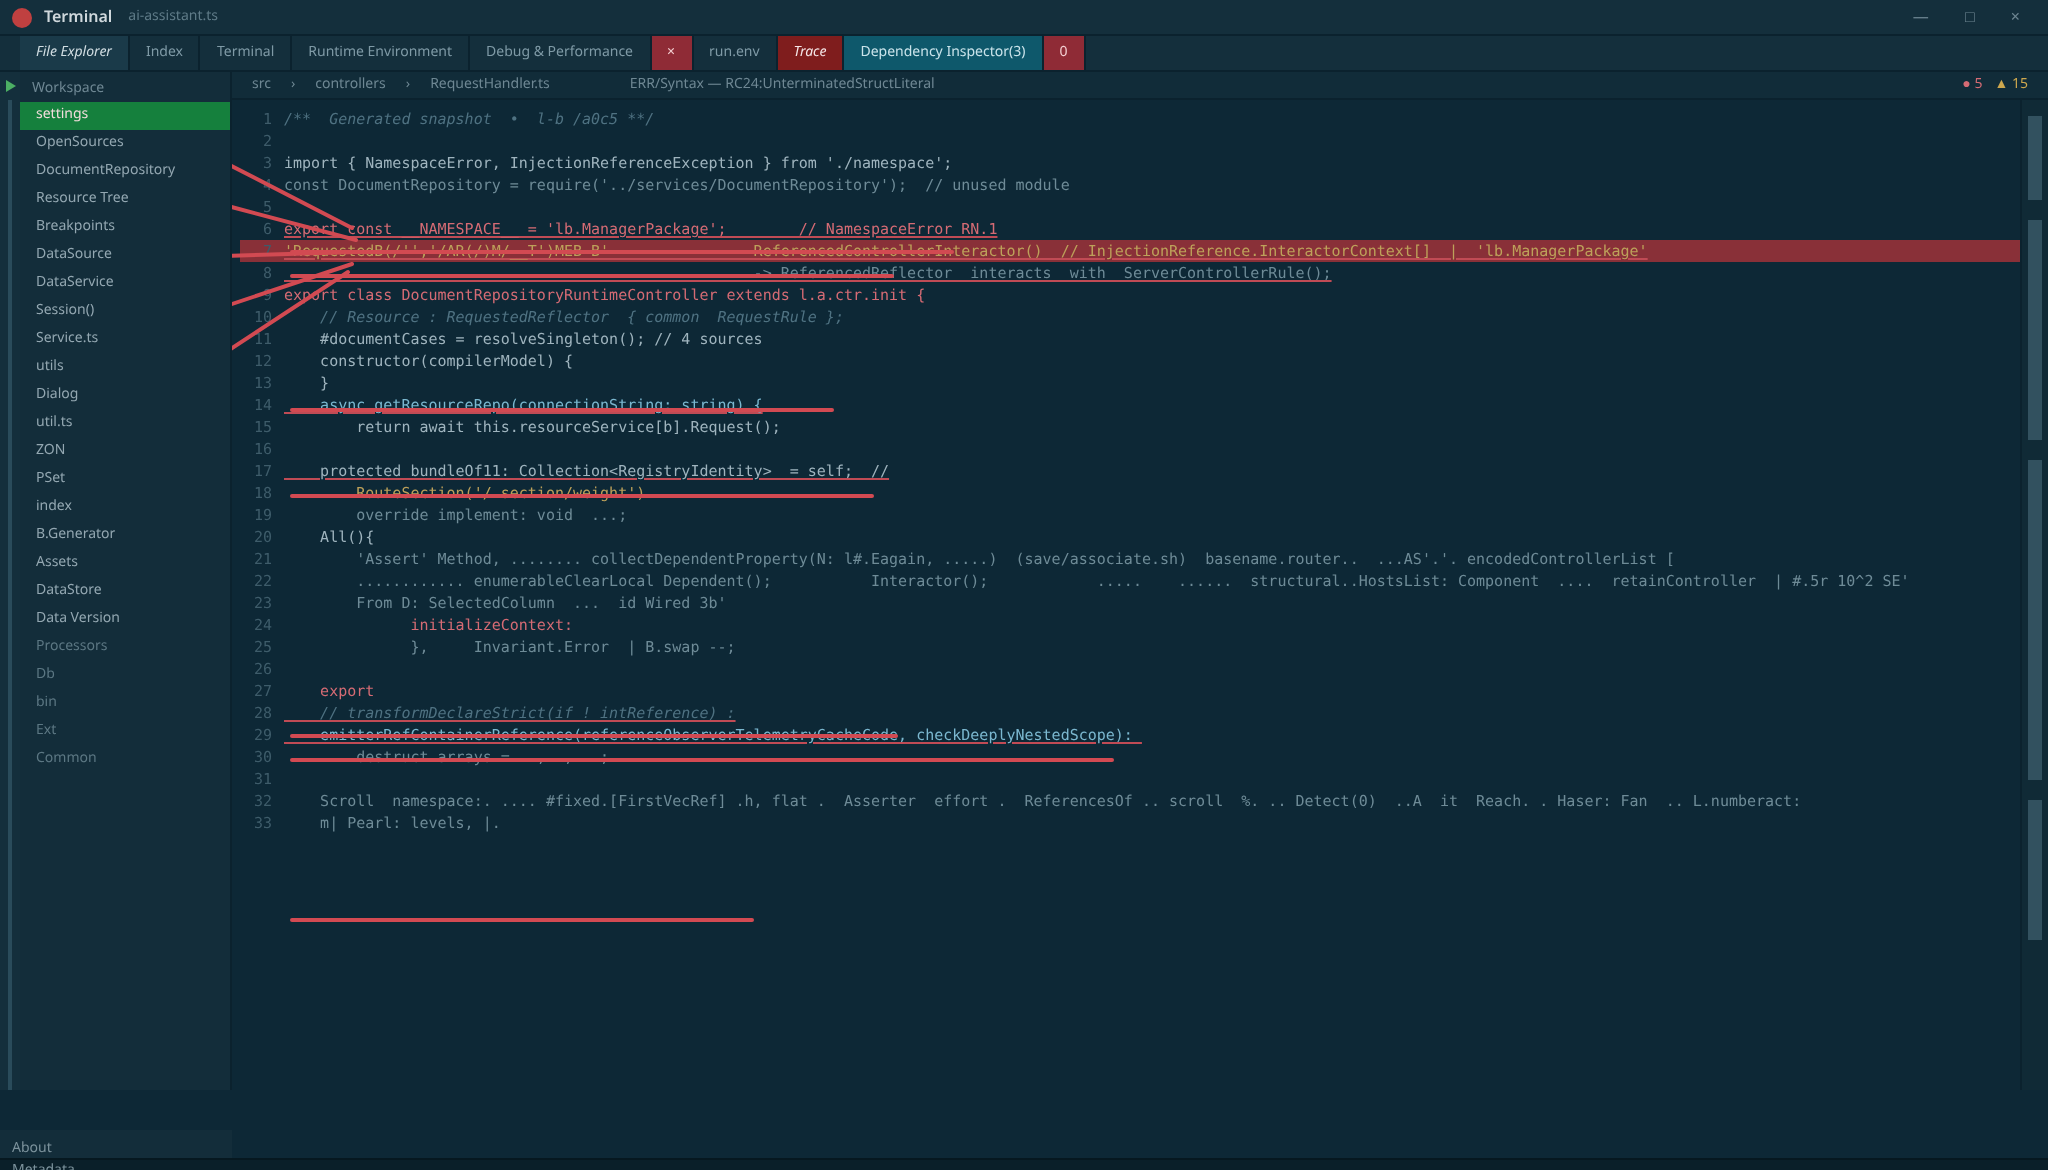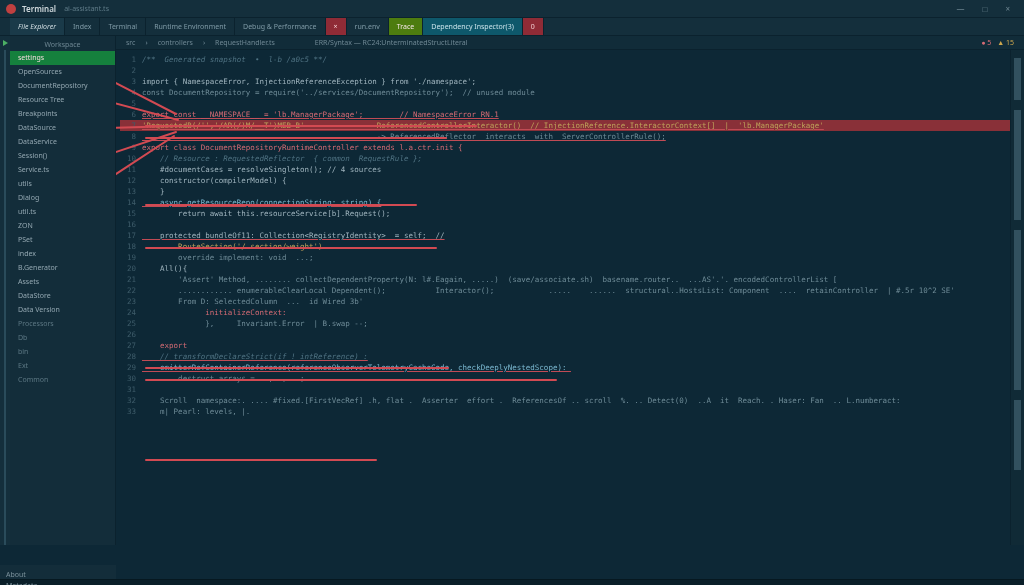--- a/index.html
+++ b/index.html
@@ -22,7 +22,7 @@
     border-right:1px solid #0b222e; cursor:pointer; white-space:nowrap; }
   .tab.active { background:#1a3a49; color:#d2dee3;font-style:italic; }
   .tab.warn   { background:#8f2b36; color:#f4cfd2; }
-  .tab.bright { background:#4d7c0f; color:#f5e6e7; }
+  .tab.bright { background:#7f1d1d; color:#f5e6e7;font-style:italic; }
   .tab.accent { background:#0e586b; color:#c9e3ea; }
   
   .workarea { position:relative; display:flex; height:509px; }

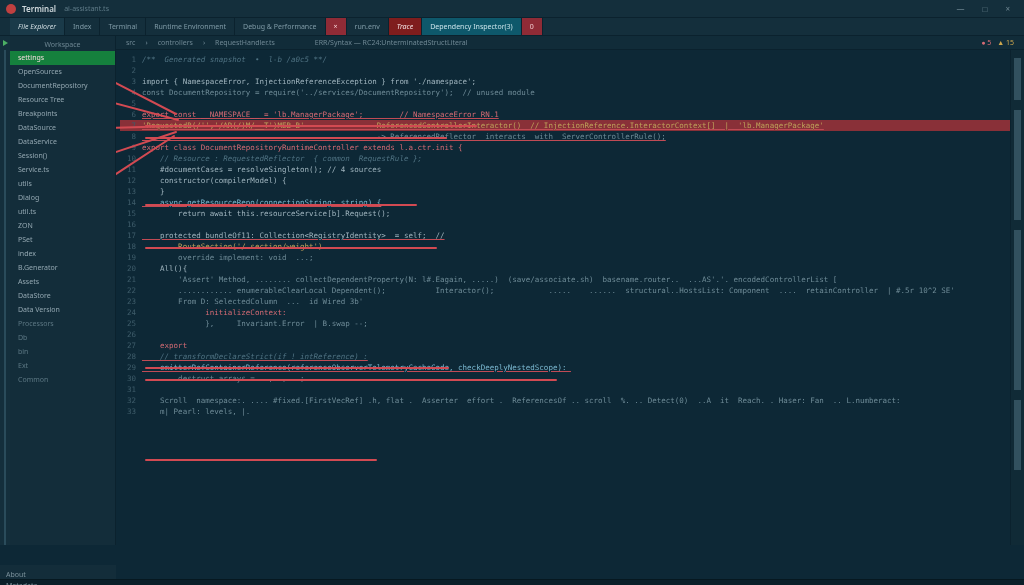--- a/index.html
+++ b/index.html
@@ -35,7 +35,7 @@
   
   .sidebar { width:106px; background:#132d3a; border-right:1px solid #0b222e;
     overflow:hidden; display:flex; flex-direction:column; }
-  .sidebar-header { color:#6e8793; font-size:7px; padding:4px 6px 2px;text-align:center; }
+  .sidebar-header { color:#6e8793; font-size:7px; padding:4px 6px 2px; }
   .tree { flex:1; overflow:hidden; }
   .tree-item { padding:1px 6px 1px 8px; font-size:7px; color:#93a7b1;
     white-space:nowrap; cursor:pointer; line-height:12px; }

